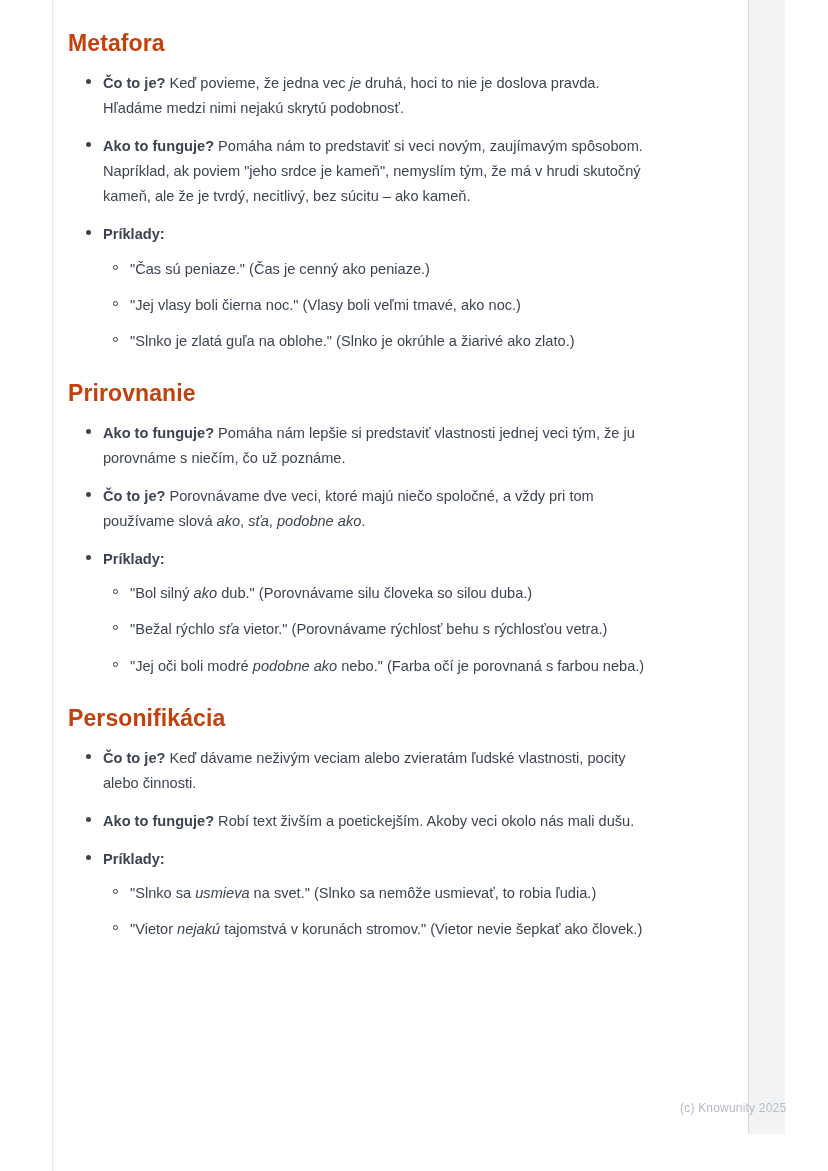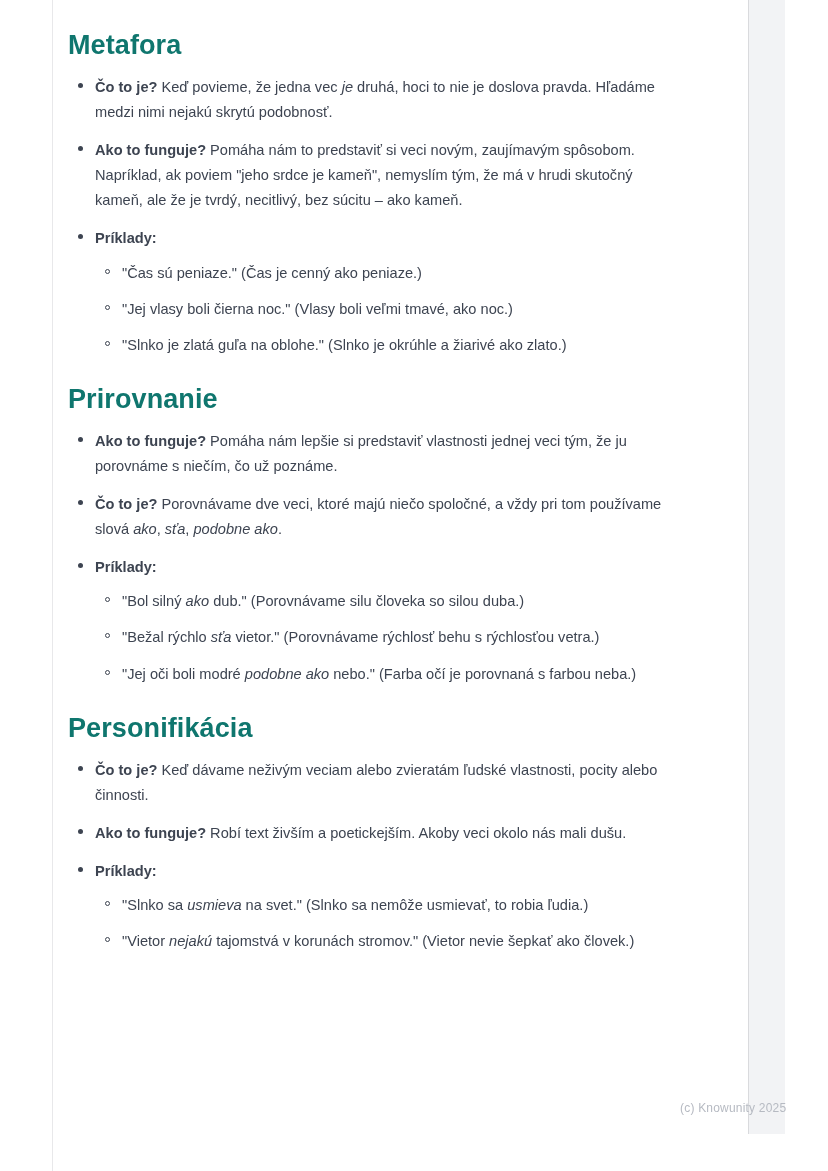--- a/index.html
+++ b/index.html
@@ -54,8 +54,8 @@
     width: 600px;
   }
   h2.section-title {
-    color: #0f766e;
-    font-size: 27px;
+    color: #c2410c;
+    font-size: 23px;
     font-weight: bold;
     margin: 0 0 14px 0;
     letter-spacing: 0.1px;

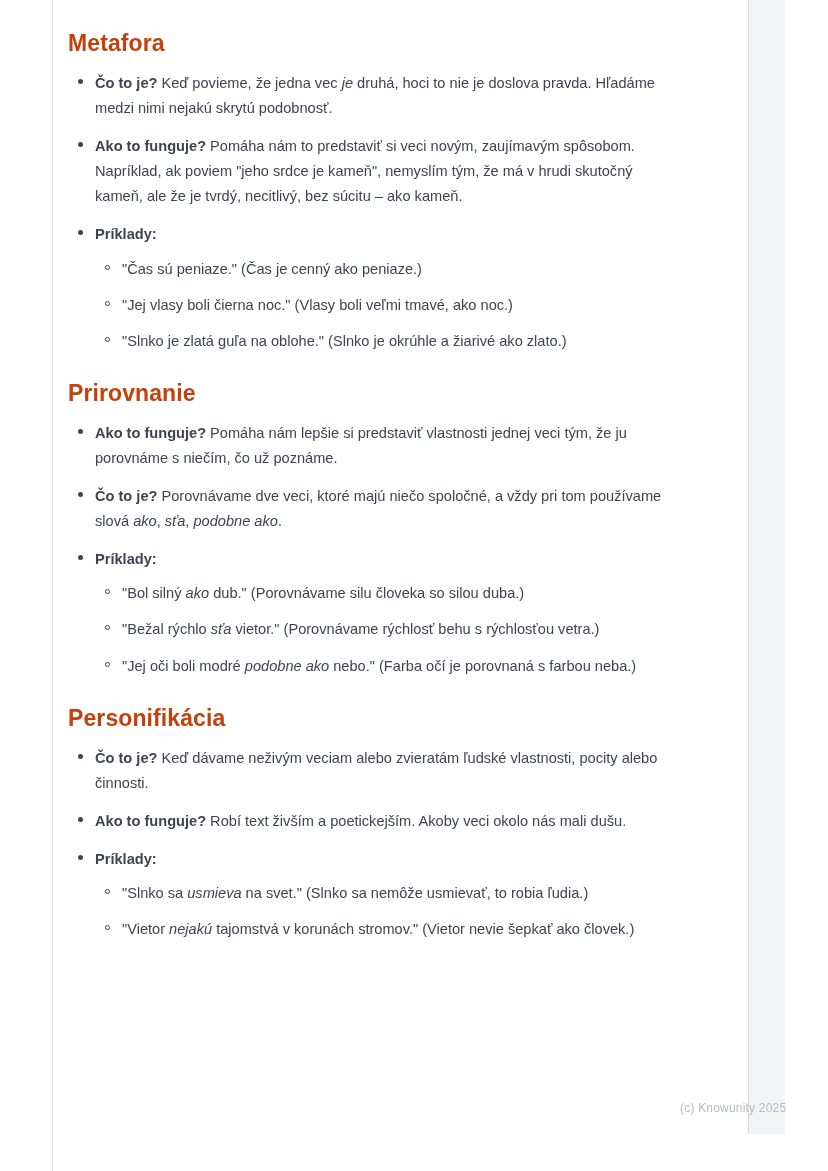--- a/index.html
+++ b/index.html
@@ -65,7 +65,7 @@
   }
   ul.lvl1 {
     list-style: none;
-    margin: 0;
+    margin: 8px;
     padding: 0;
   }
   ul.lvl1 > li {

